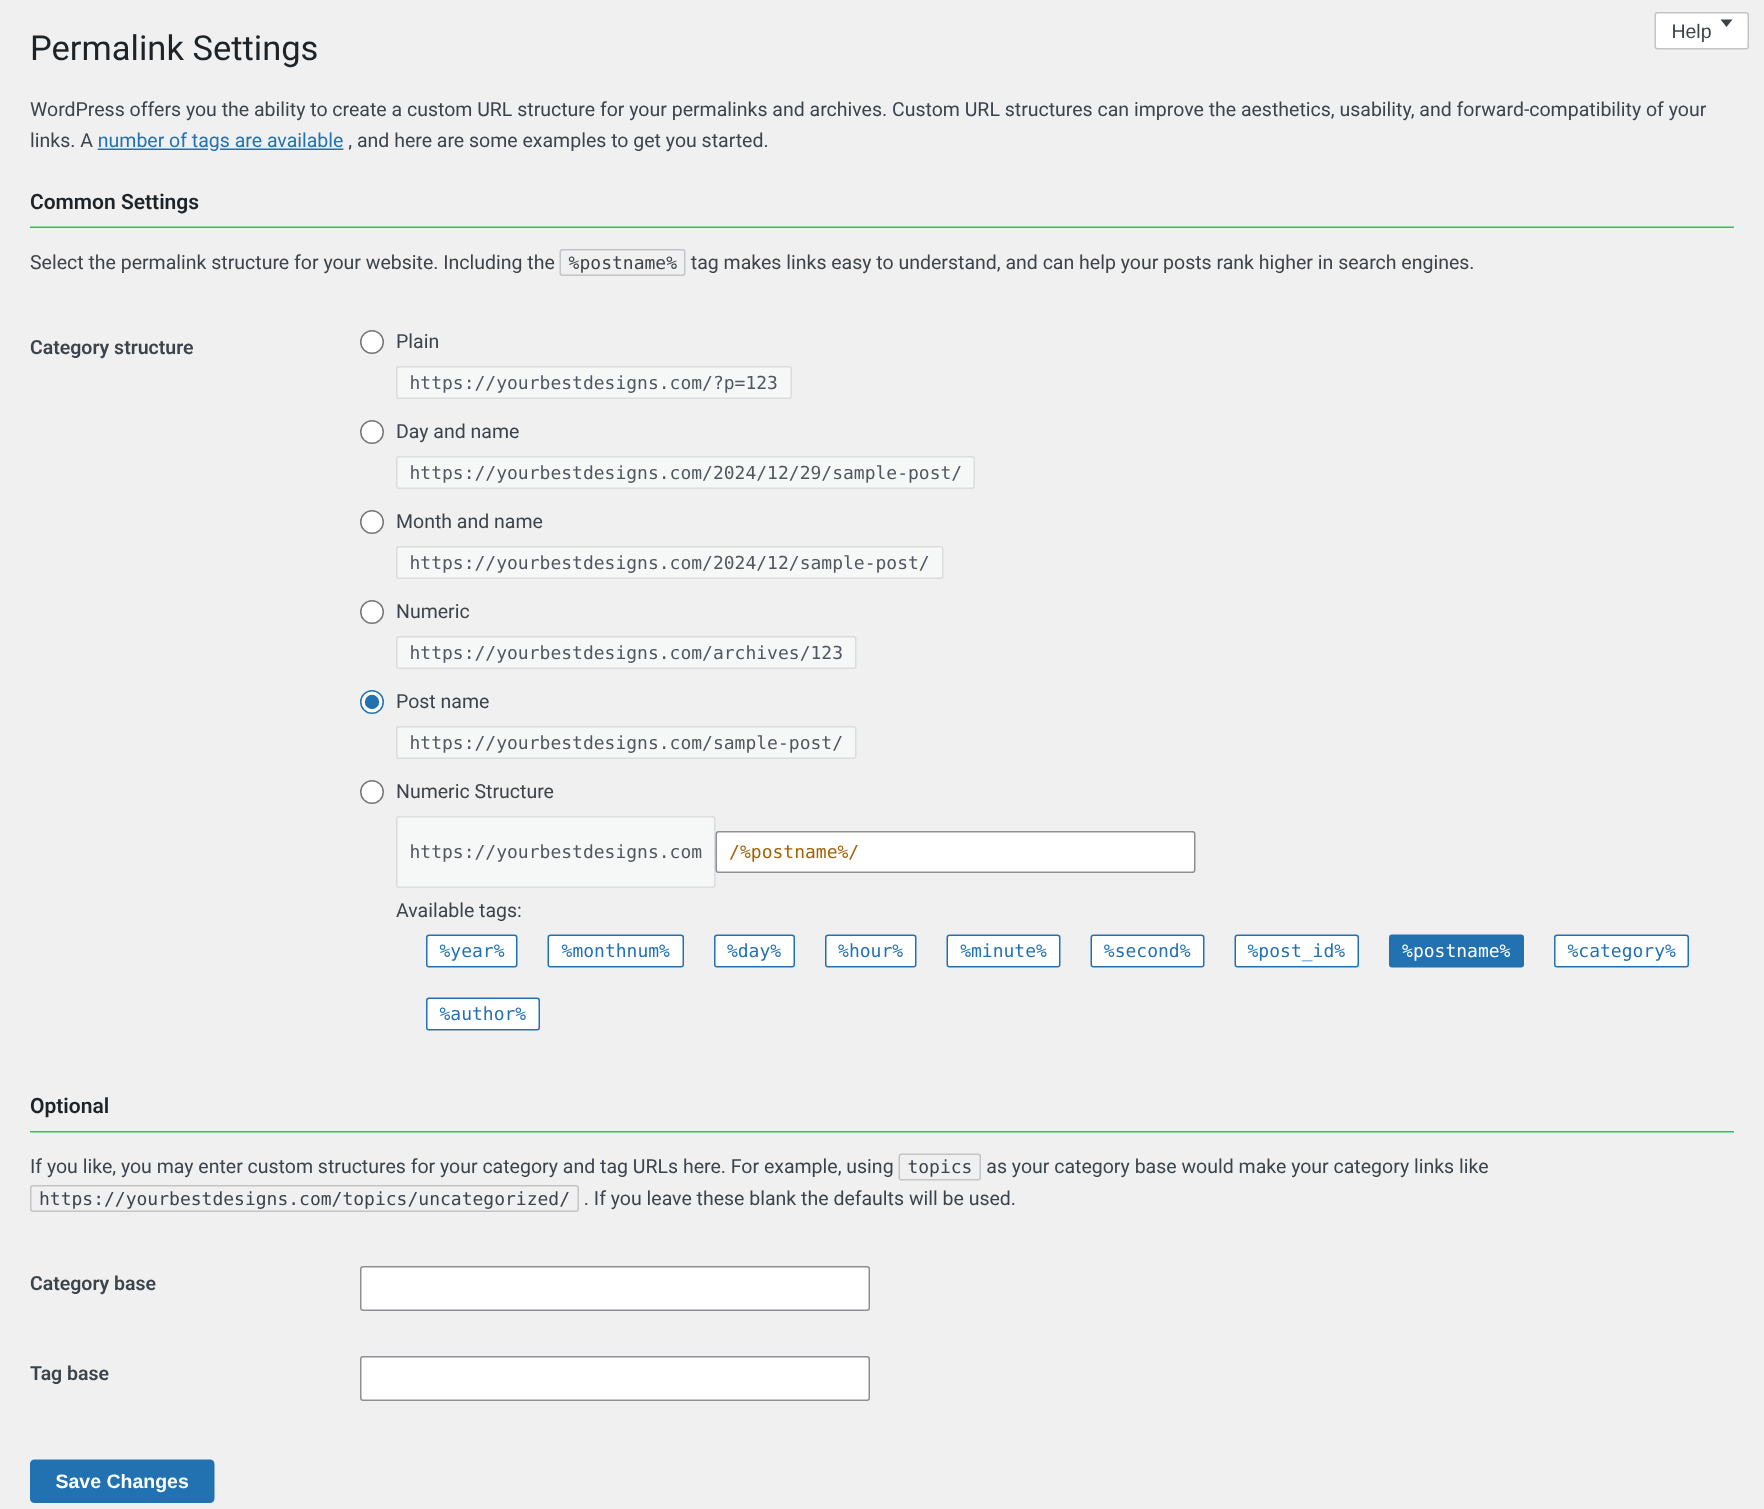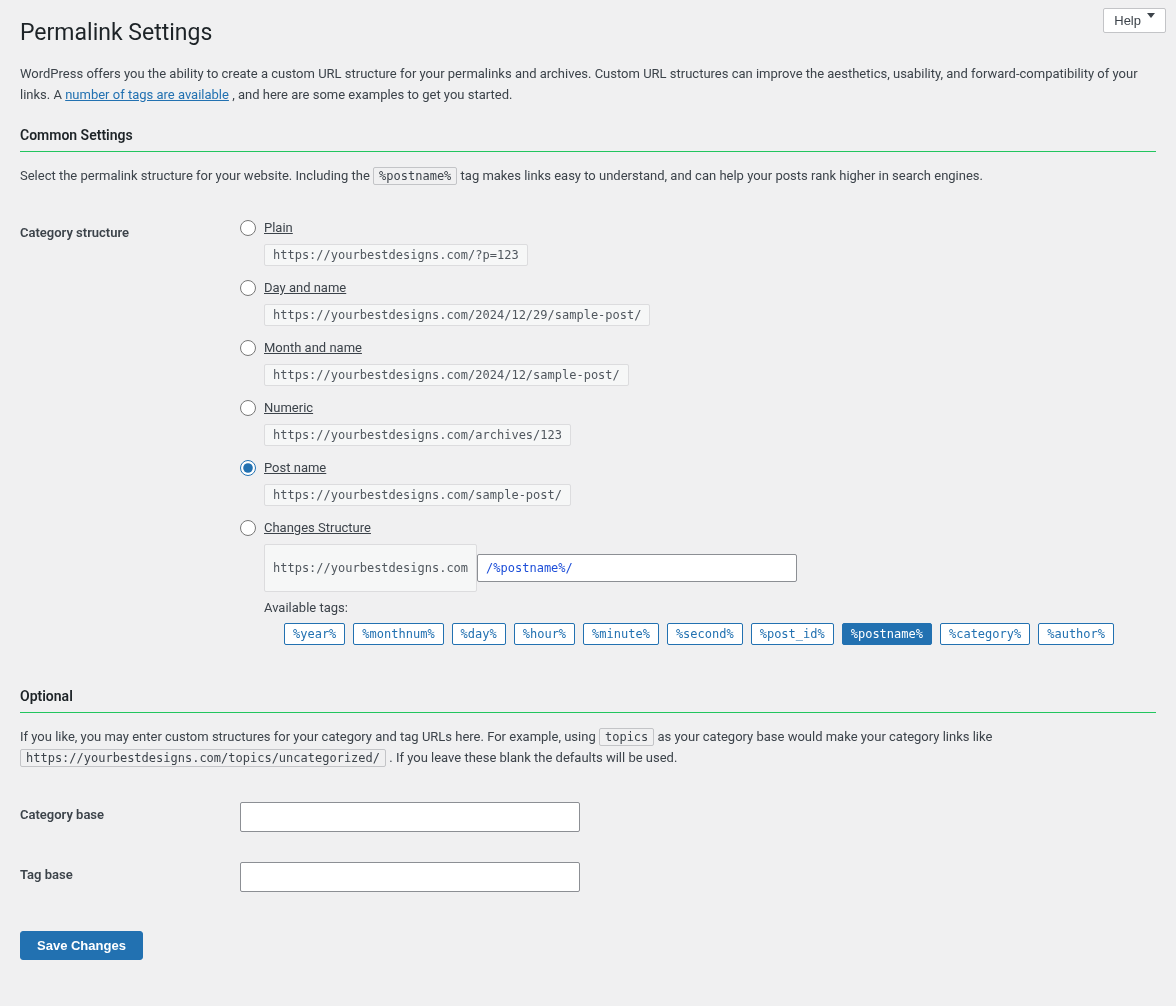--- a/index.html
+++ b/index.html
@@ -99,9 +99,9 @@
     }
     .radio-option {
       display: flex;
+      align-items: center;
       margin-bottom: 8px;
       gap: 8px;
-      text-decoration: underline;
     }
     .radio-option input[type="radio"] {
       margin: 0;

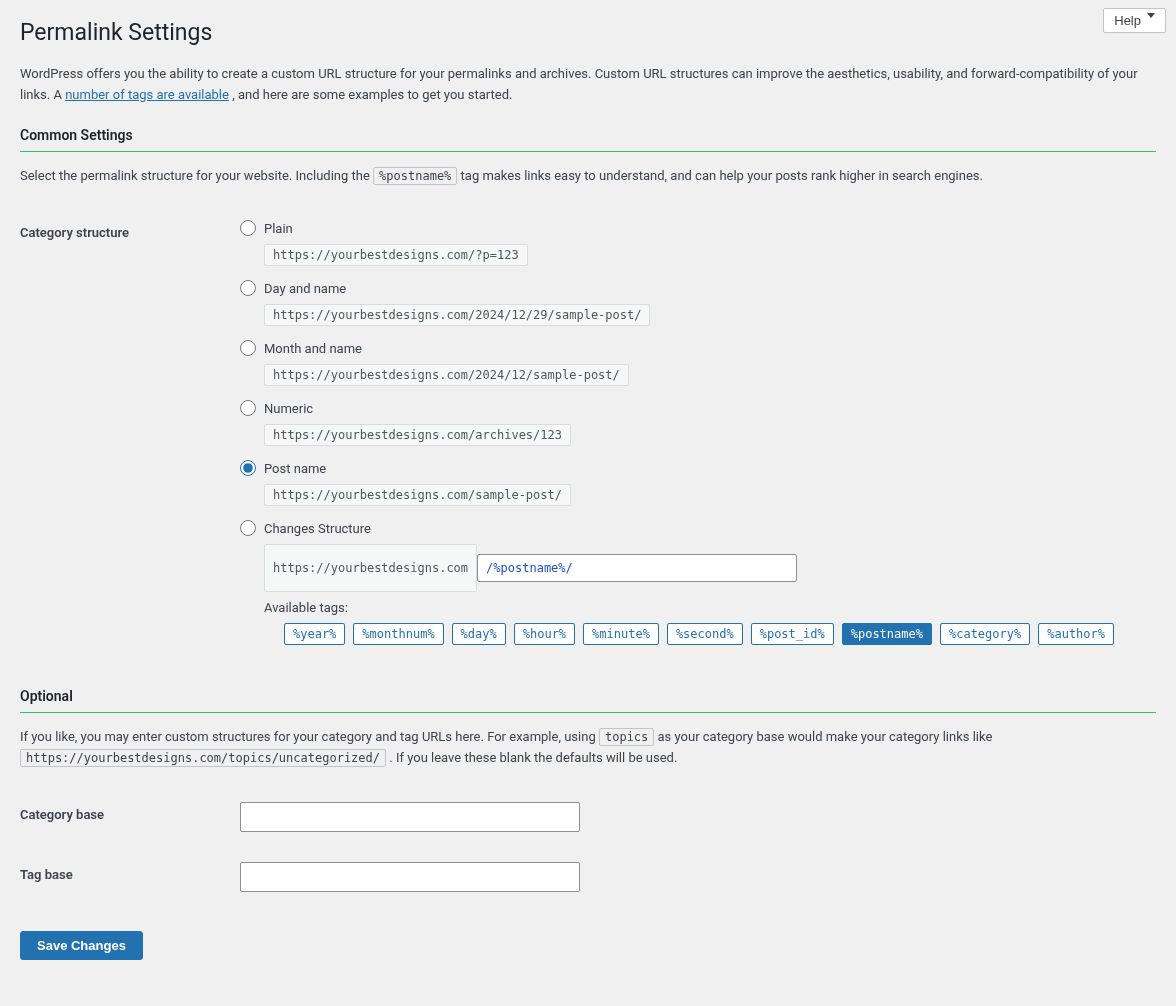--- a/index.html
+++ b/index.html
@@ -285,7 +285,7 @@
         
         <div class="radio-option" style="margin-top:4px;">
           <input type="radio" name="permalink" id="custom" style="">
-          <label for="custom">Changes Structure</label>
+          <label for="custom">Numeric Structure</label>
         </div>
         <div class="custom-structure-row">
           <span class="custom-base">https://yourbestdesigns.com</span>

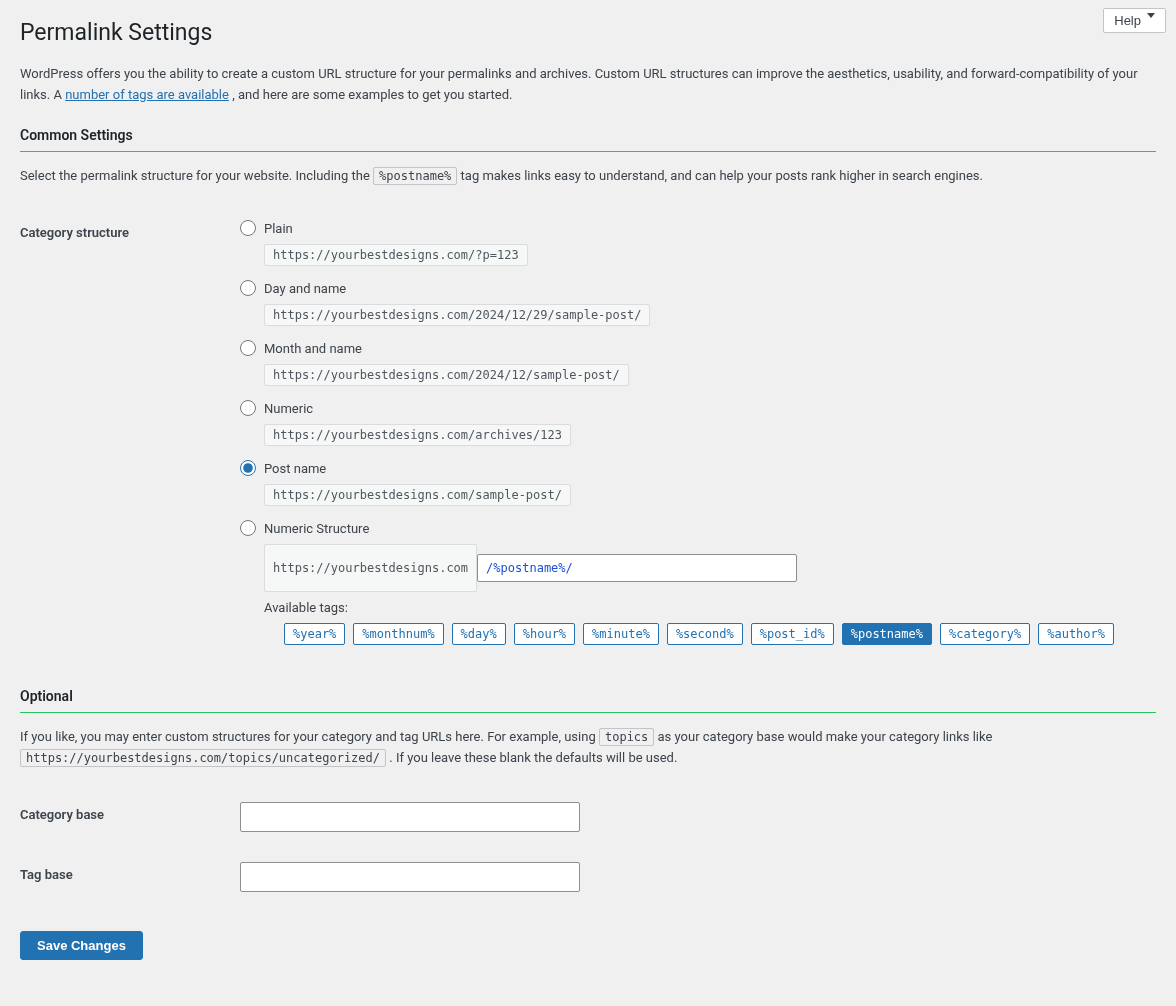--- a/index.html
+++ b/index.html
@@ -150,7 +150,7 @@
       padding: 3px 8px;
       font-family: Consolas, Monaco, monospace;
       font-size: 12px;
-      color: #1d4ed8;
+      color: #a16207;
       min-width: 320px;
       height: 28px;
       background: #fff;

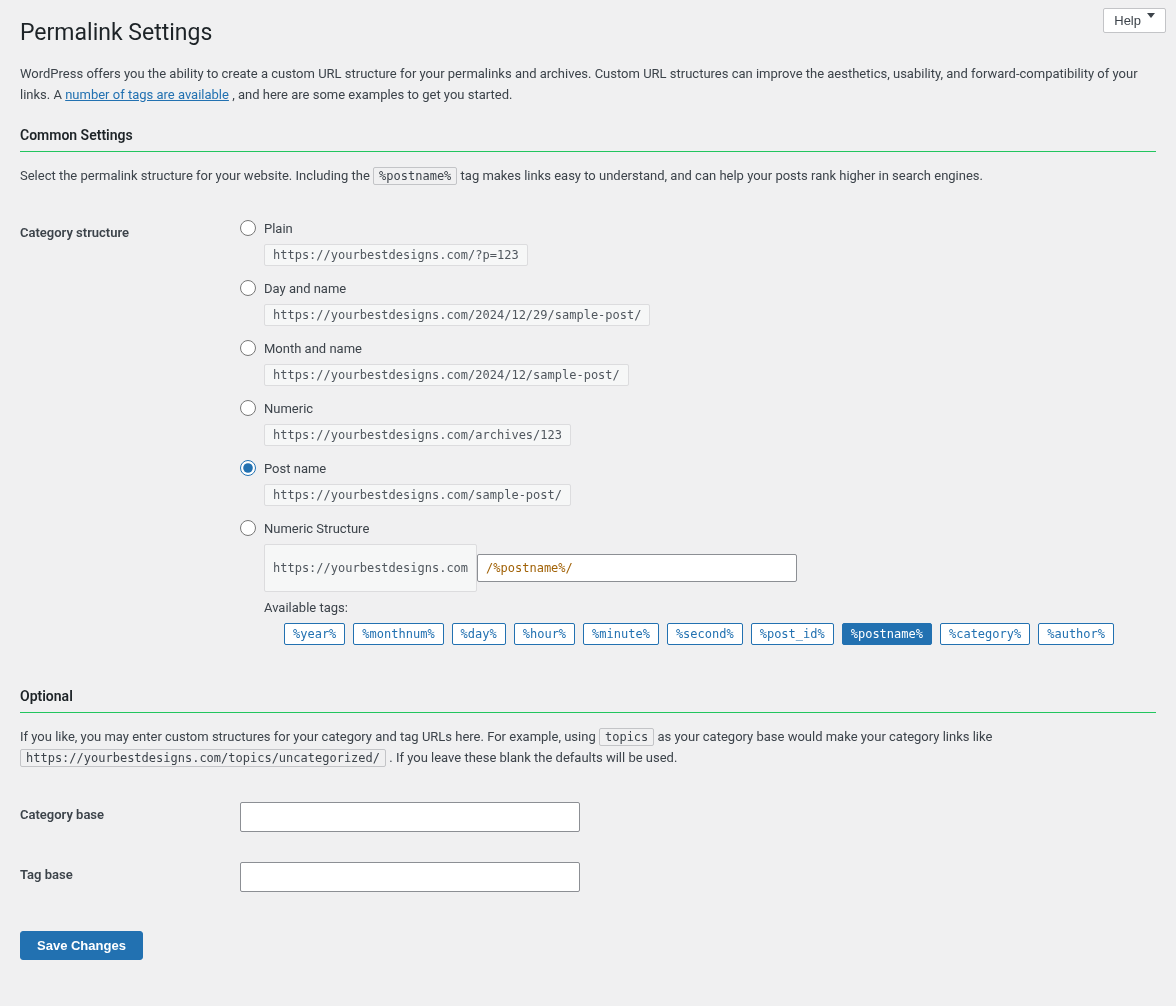--- a/index.html
+++ b/index.html
@@ -166,7 +166,7 @@
       margin-left: 24px;
       display: flex;
       flex-wrap: wrap;
-      gap: 8px;
+      gap: 20px;
       margin-top: 4px;
       padding-left: 20px;
     }

